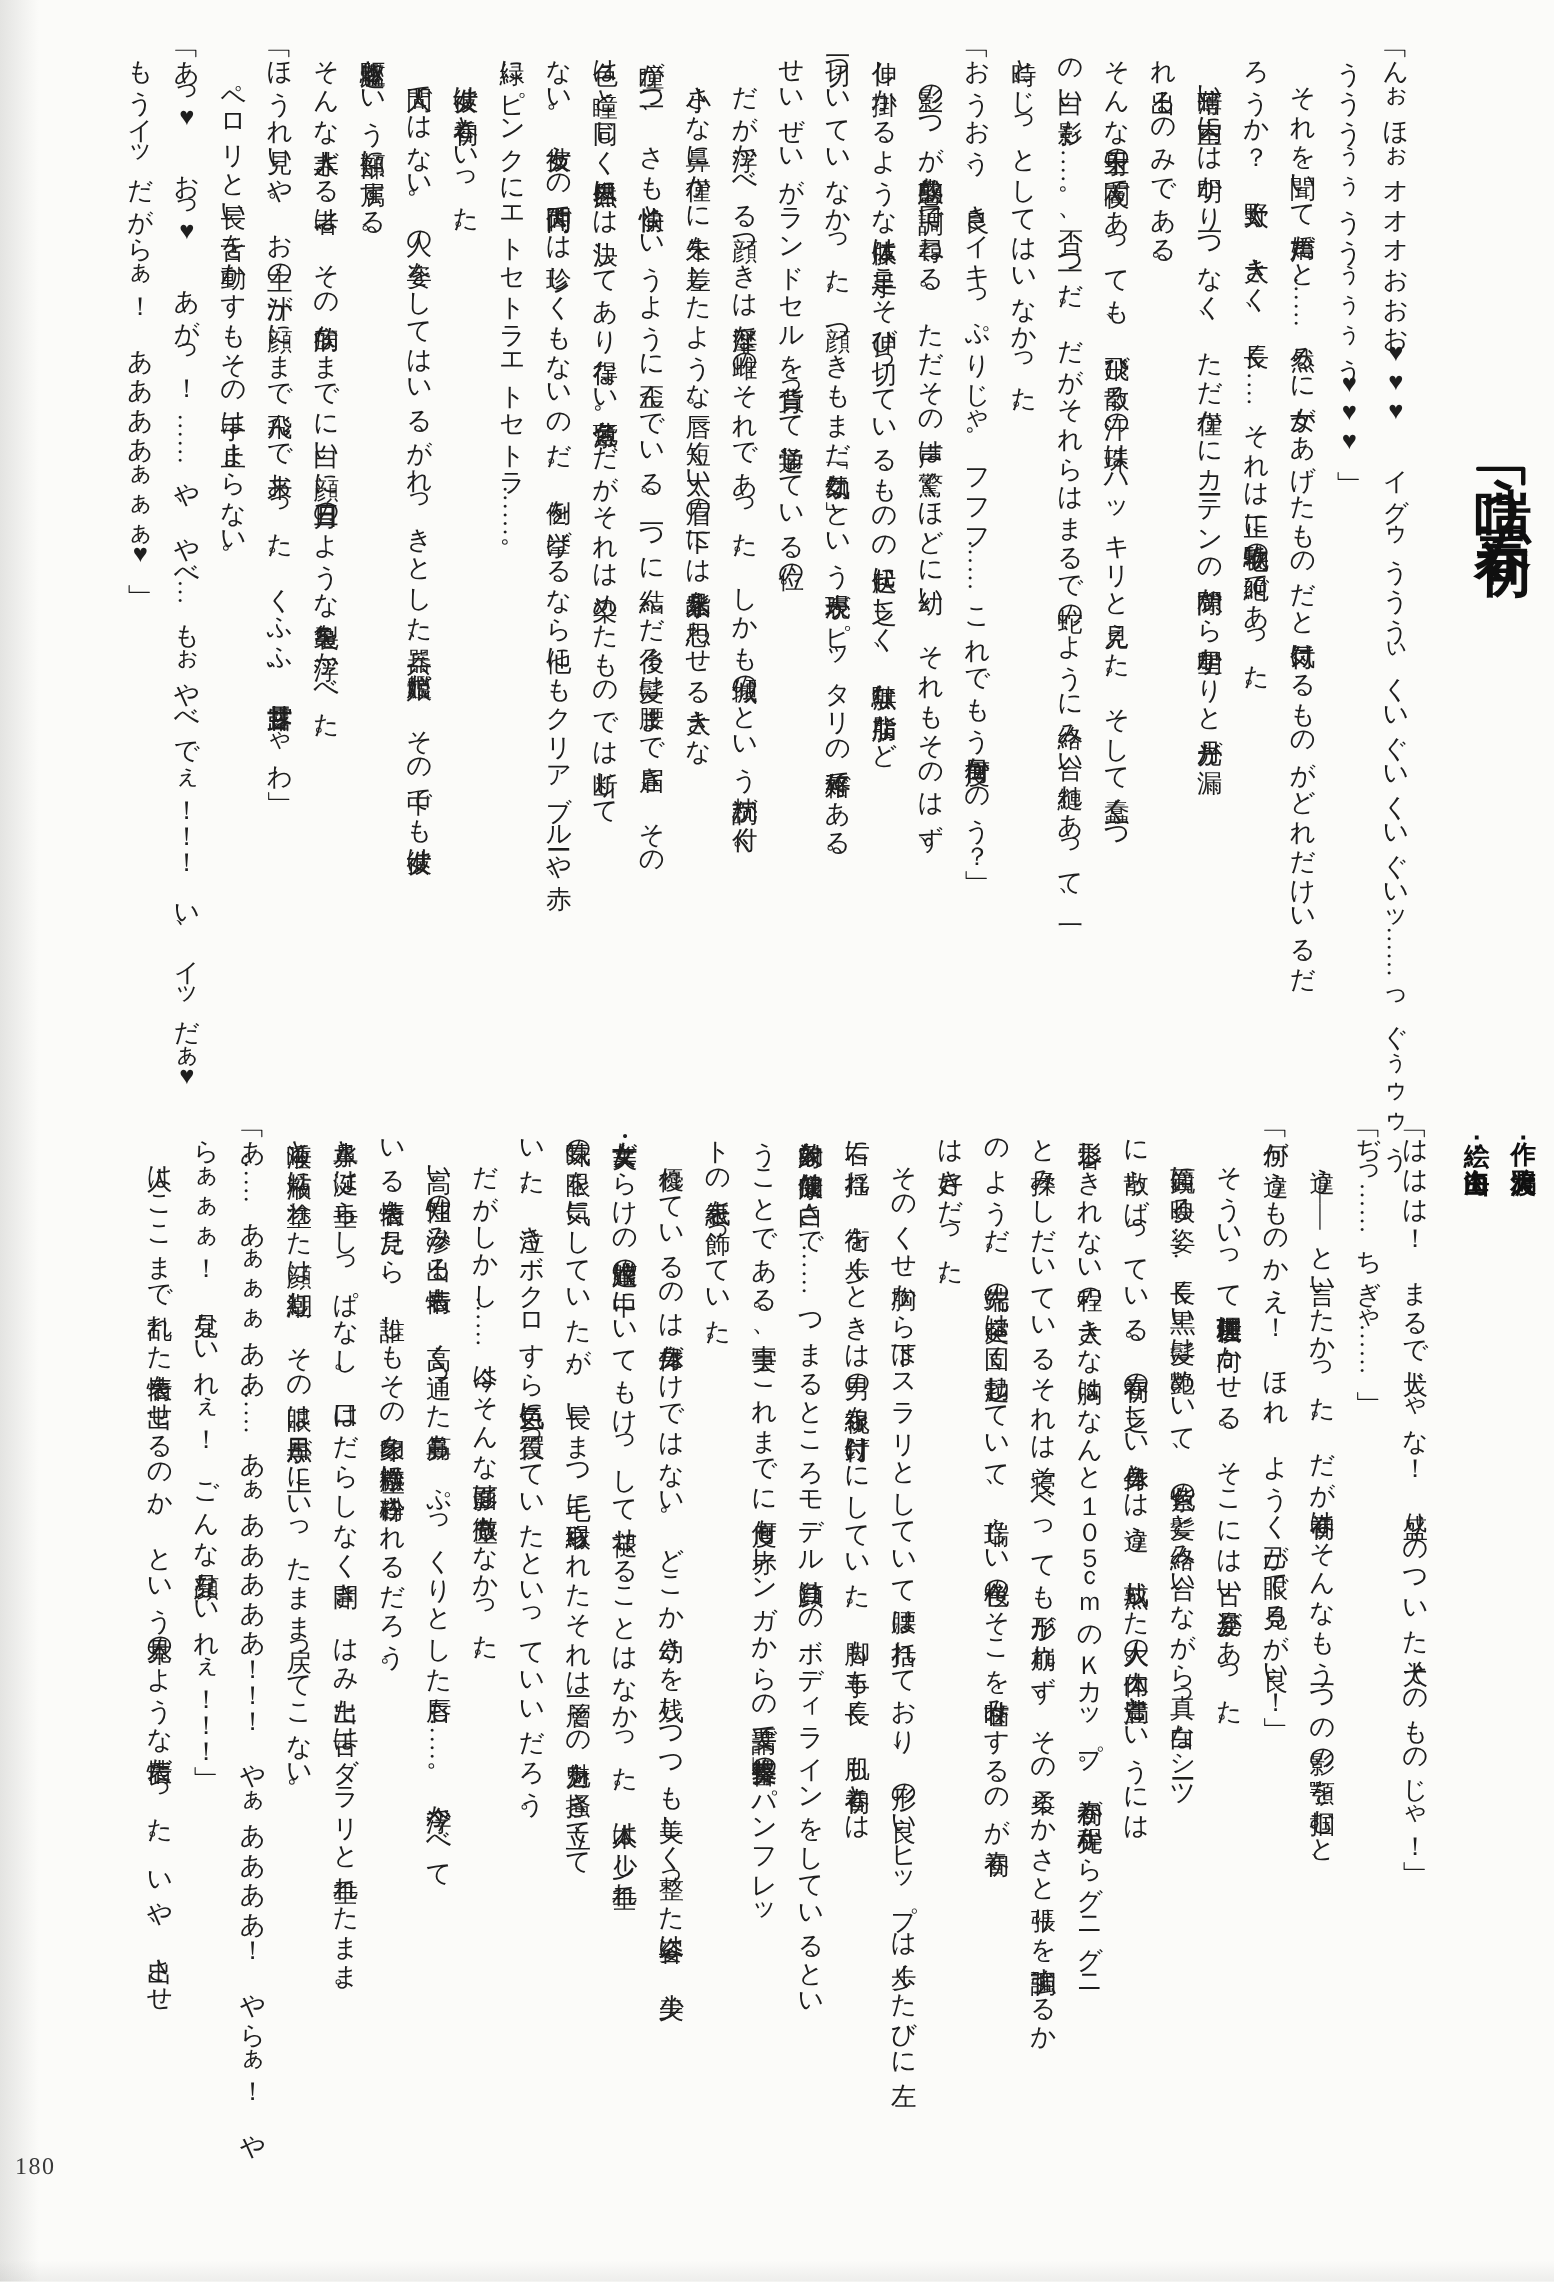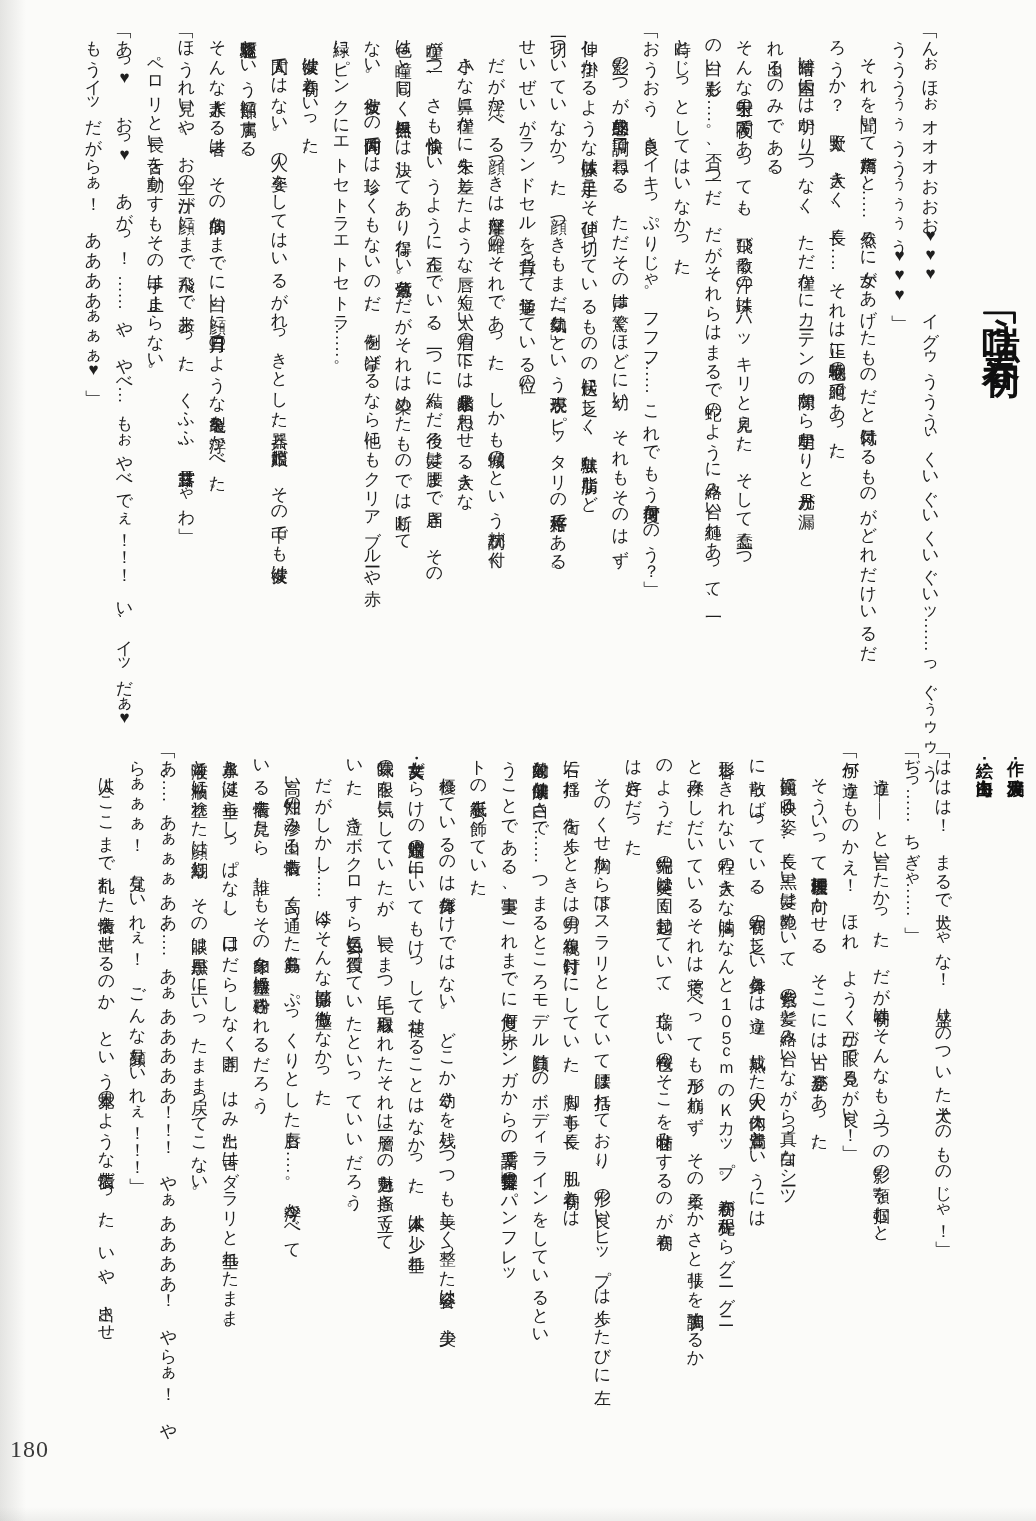--- a/index.html
+++ b/index.html
@@ -59,7 +59,7 @@
   .page-num{
     position:absolute;
     left:10px;top:1436px;
-    font-size:24px;
+    font-size:16px;
     letter-spacing:1px;
     color:#3a3a3a;
     font-family:"Liberation Serif","DejaVu Serif",serif;

